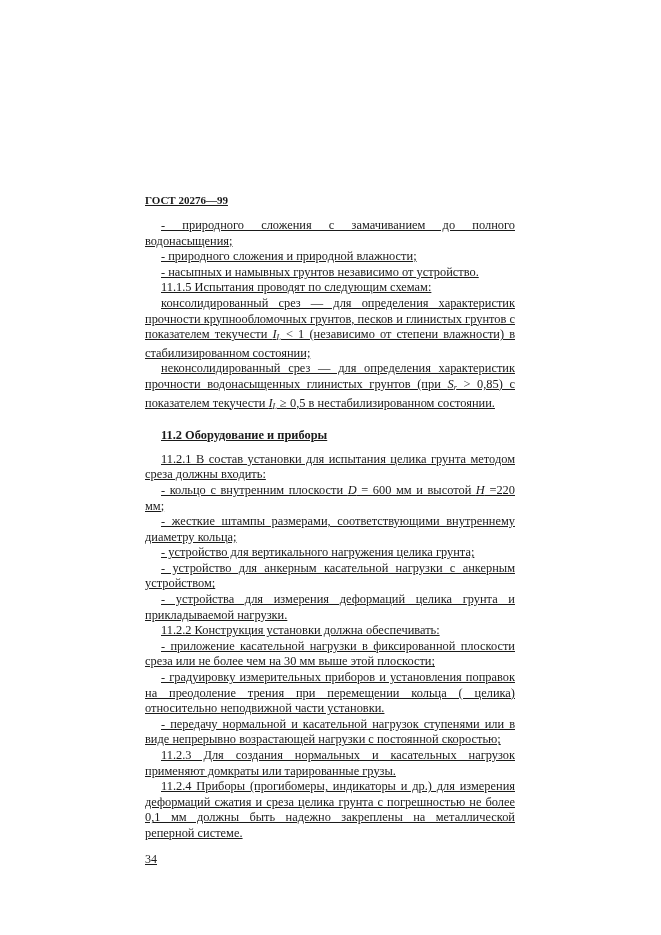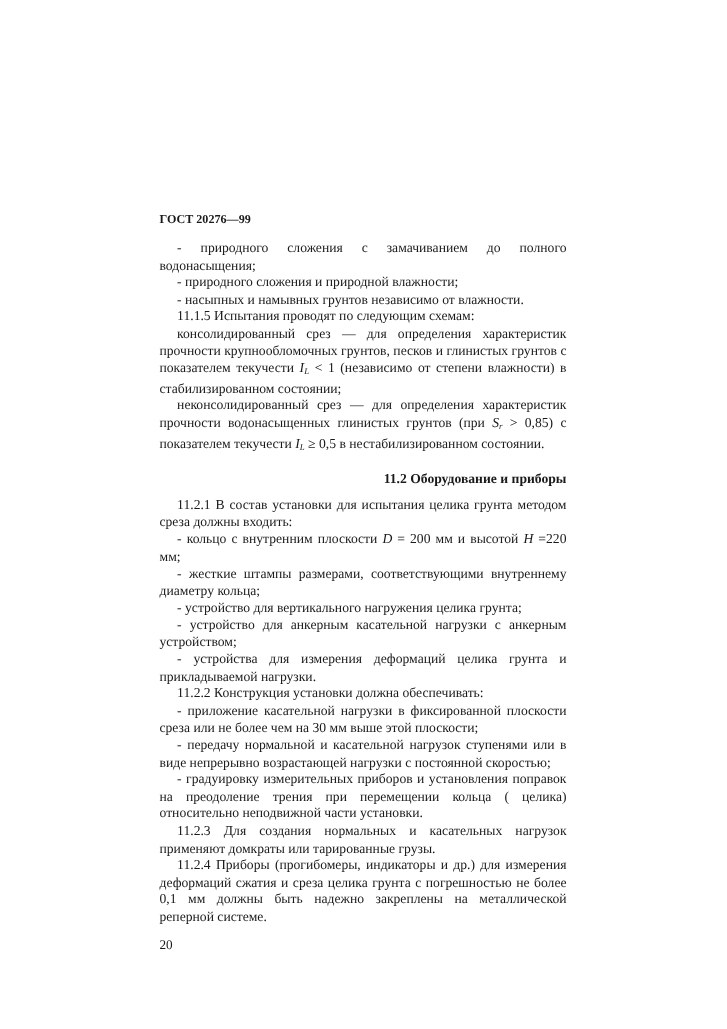--- a/index.html
+++ b/index.html
@@ -23,6 +23,7 @@
       font-size: 12.4px;
       line-height: 15.6px;
       text-align: justify;
+      text-decoration: underline;
     }
     .doc-header {
       font-weight: bold;

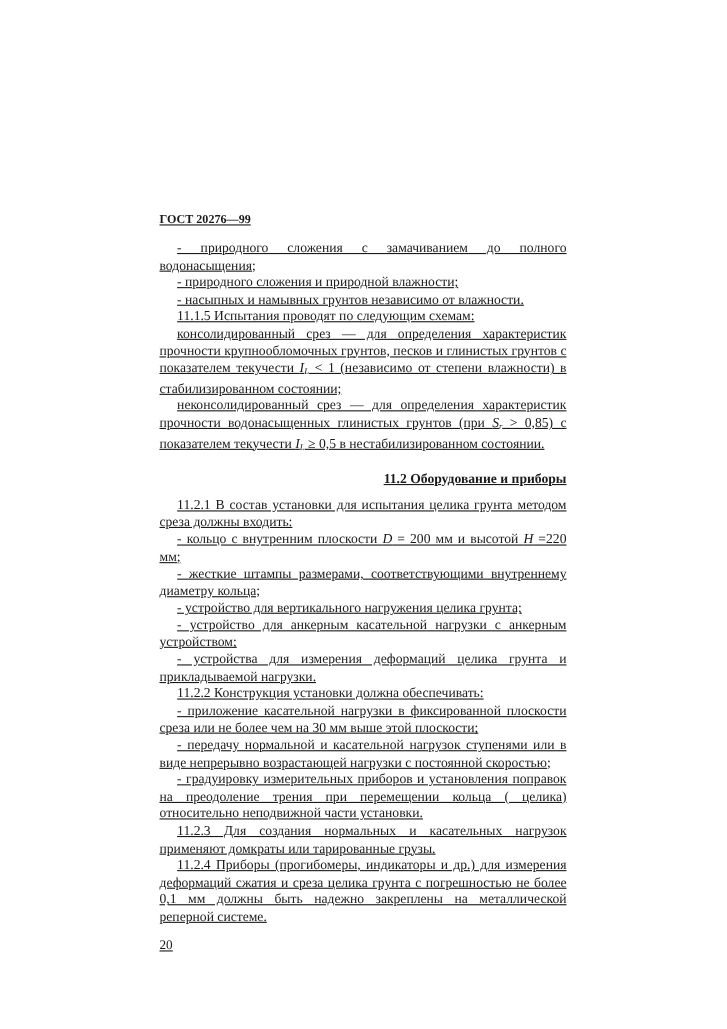--- a/index.html
+++ b/index.html
@@ -58,7 +58,7 @@
 
   <p class="p">- природного сложения с замачиванием до полного водонасыщения;</p>
   <p class="p">- природного сложения и природной влажности;</p>
-  <p class="p">- насыпных и намывных грунтов независимо от влажности.</p>
+  <p class="p">- насыпных и намывных грунтов независимо от устройство.</p>
 
   <p class="p">11.1.5 Испытания проводят по следующим схемам:</p>
   <p class="p"><span>консолидированный срез — для определения характеристик прочности крупнообломочных грунтов, песков и глинистых грунтов с показателем текучести </span><i class="var">I</i><sub>L</sub><span> &lt; 1 (независимо от степени влажности) в стабилизированном состоянии;</span></p>

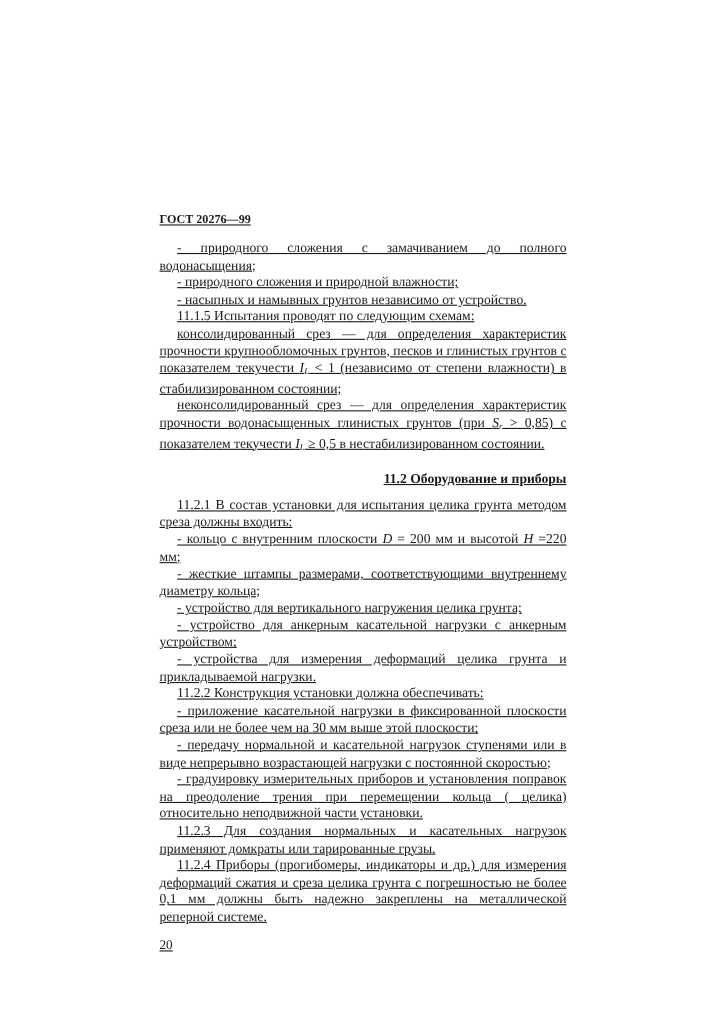--- a/index.html
+++ b/index.html
@@ -40,7 +40,7 @@
       font-weight: bold;
       margin: 14px 0 8px 0;
       text-indent: 16px;
-      text-align: right;
+      text-align: left;
     }
     .page-number {
       margin-top: 10px;

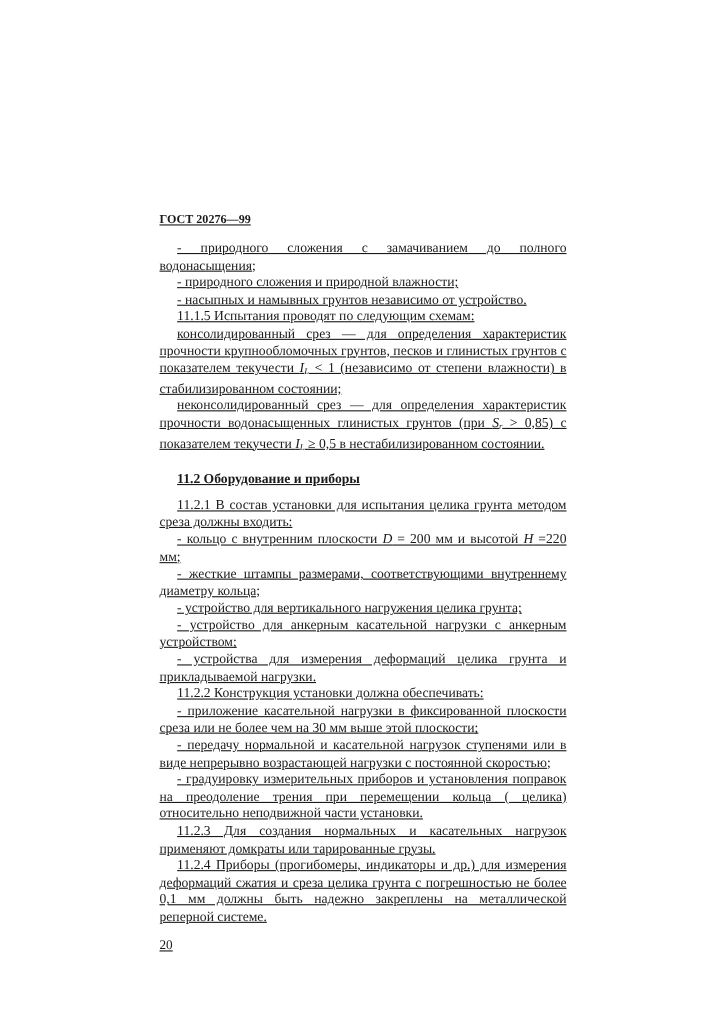--- a/index.html
+++ b/index.html
@@ -67,7 +67,7 @@
   <div class="section-title">11.2 Оборудование и приборы</div>
 
   <p class="p">11.2.1 В состав установки для испытания целика грунта методом среза должны входить:</p>
-  <p class="p"><span>- кольцо с внутренним плоскости </span><i class="var">D</i><span> = 200 мм и высотой </span><i class="var">H</i><span> =220 мм;</span></p>
+  <p class="p"><span>- кольцо с внутренним плоскости </span><i class="var">D</i><span> = 600 мм и высотой </span><i class="var">H</i><span> =220 мм;</span></p>
   <p class="p">- жесткие штампы размерами, соответствующими внутреннему диаметру кольца;</p>
   <p class="p">- устройство для вертикального нагружения целика грунта;</p>
   <p class="p">- устройство для анкерным касательной нагрузки с анкерным устройством;</p>

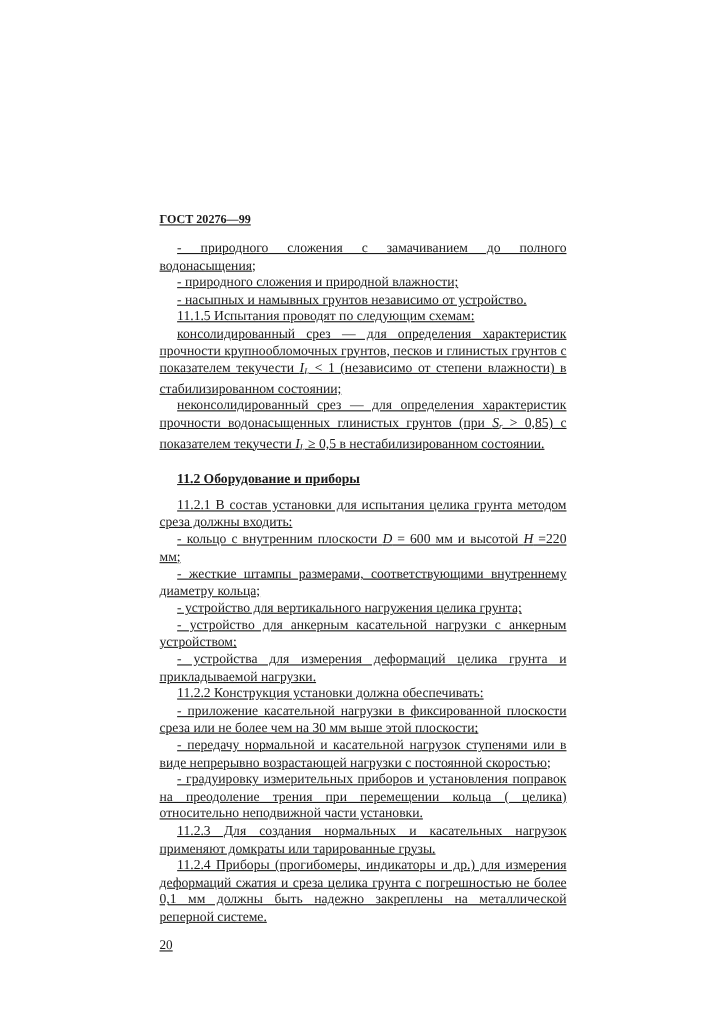--- a/index.html
+++ b/index.html
@@ -75,8 +75,8 @@
 
   <p class="p">11.2.2 Конструкция установки должна обеспечивать:</p>
   <p class="p">- приложение касательной нагрузки в фиксированной плоскости среза или не более чем на 30 мм выше этой плоскости;</p>
+  <p class="p">- градуировку измерительных приборов и установления поправок на преодоление трения при перемещении кольца ( целика) относительно неподвижной части установки.</p>
   <p class="p">- передачу нормальной и касательной нагрузок ступенями или в виде непрерывно возрастающей нагрузки с постоянной скоростью;</p>
-  <p class="p">- градуировку измерительных приборов и установления поправок на преодоление трения при перемещении кольца ( целика) относительно неподвижной части установки.</p>
 
   <p class="p">11.2.3 Для создания нормальных и касательных нагрузок применяют домкраты или тарированные грузы.</p>
   <p class="p">11.2.4 Приборы (прогибомеры, индикаторы и др.) для измерения деформаций сжатия и среза целика грунта с погрешностью не более 0,1 мм должны быть надежно закреплены на металлической реперной системе.</p>

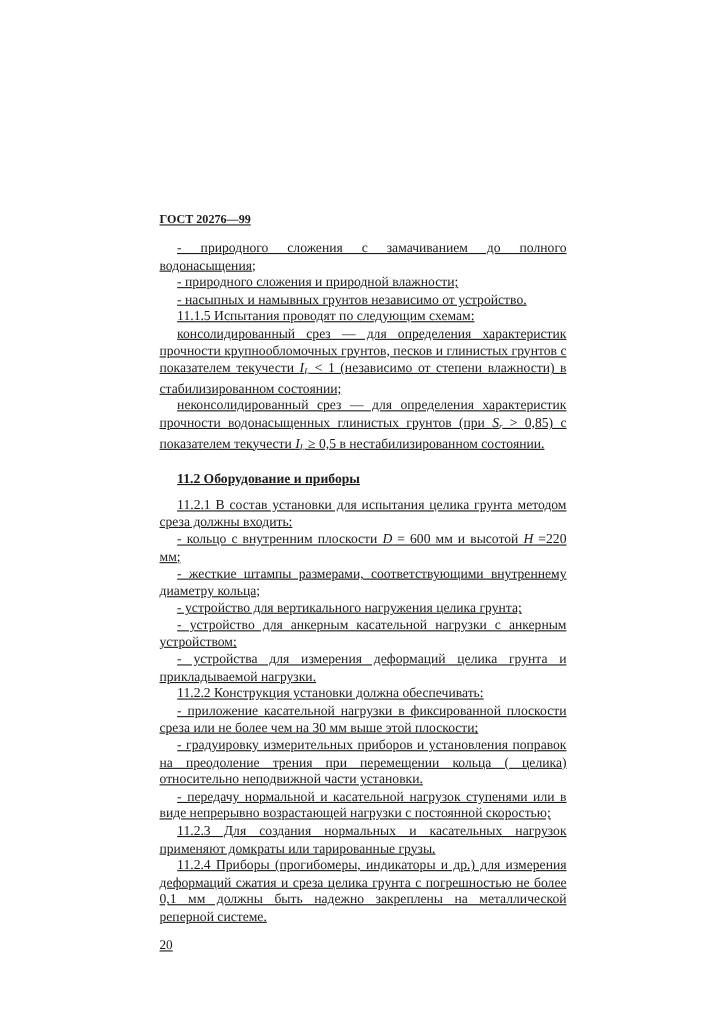--- a/index.html
+++ b/index.html
@@ -81,7 +81,7 @@
   <p class="p">11.2.3 Для создания нормальных и касательных нагрузок применяют домкраты или тарированные грузы.</p>
   <p class="p">11.2.4 Приборы (прогибомеры, индикаторы и др.) для измерения деформаций сжатия и среза целика грунта с погрешностью не более 0,1 мм должны быть надежно закреплены на металлической реперной системе.</p>
 
-  <div class="page-number">20</div>
+  <div class="page-number">34</div>
 </div>
 
 </body></html>

